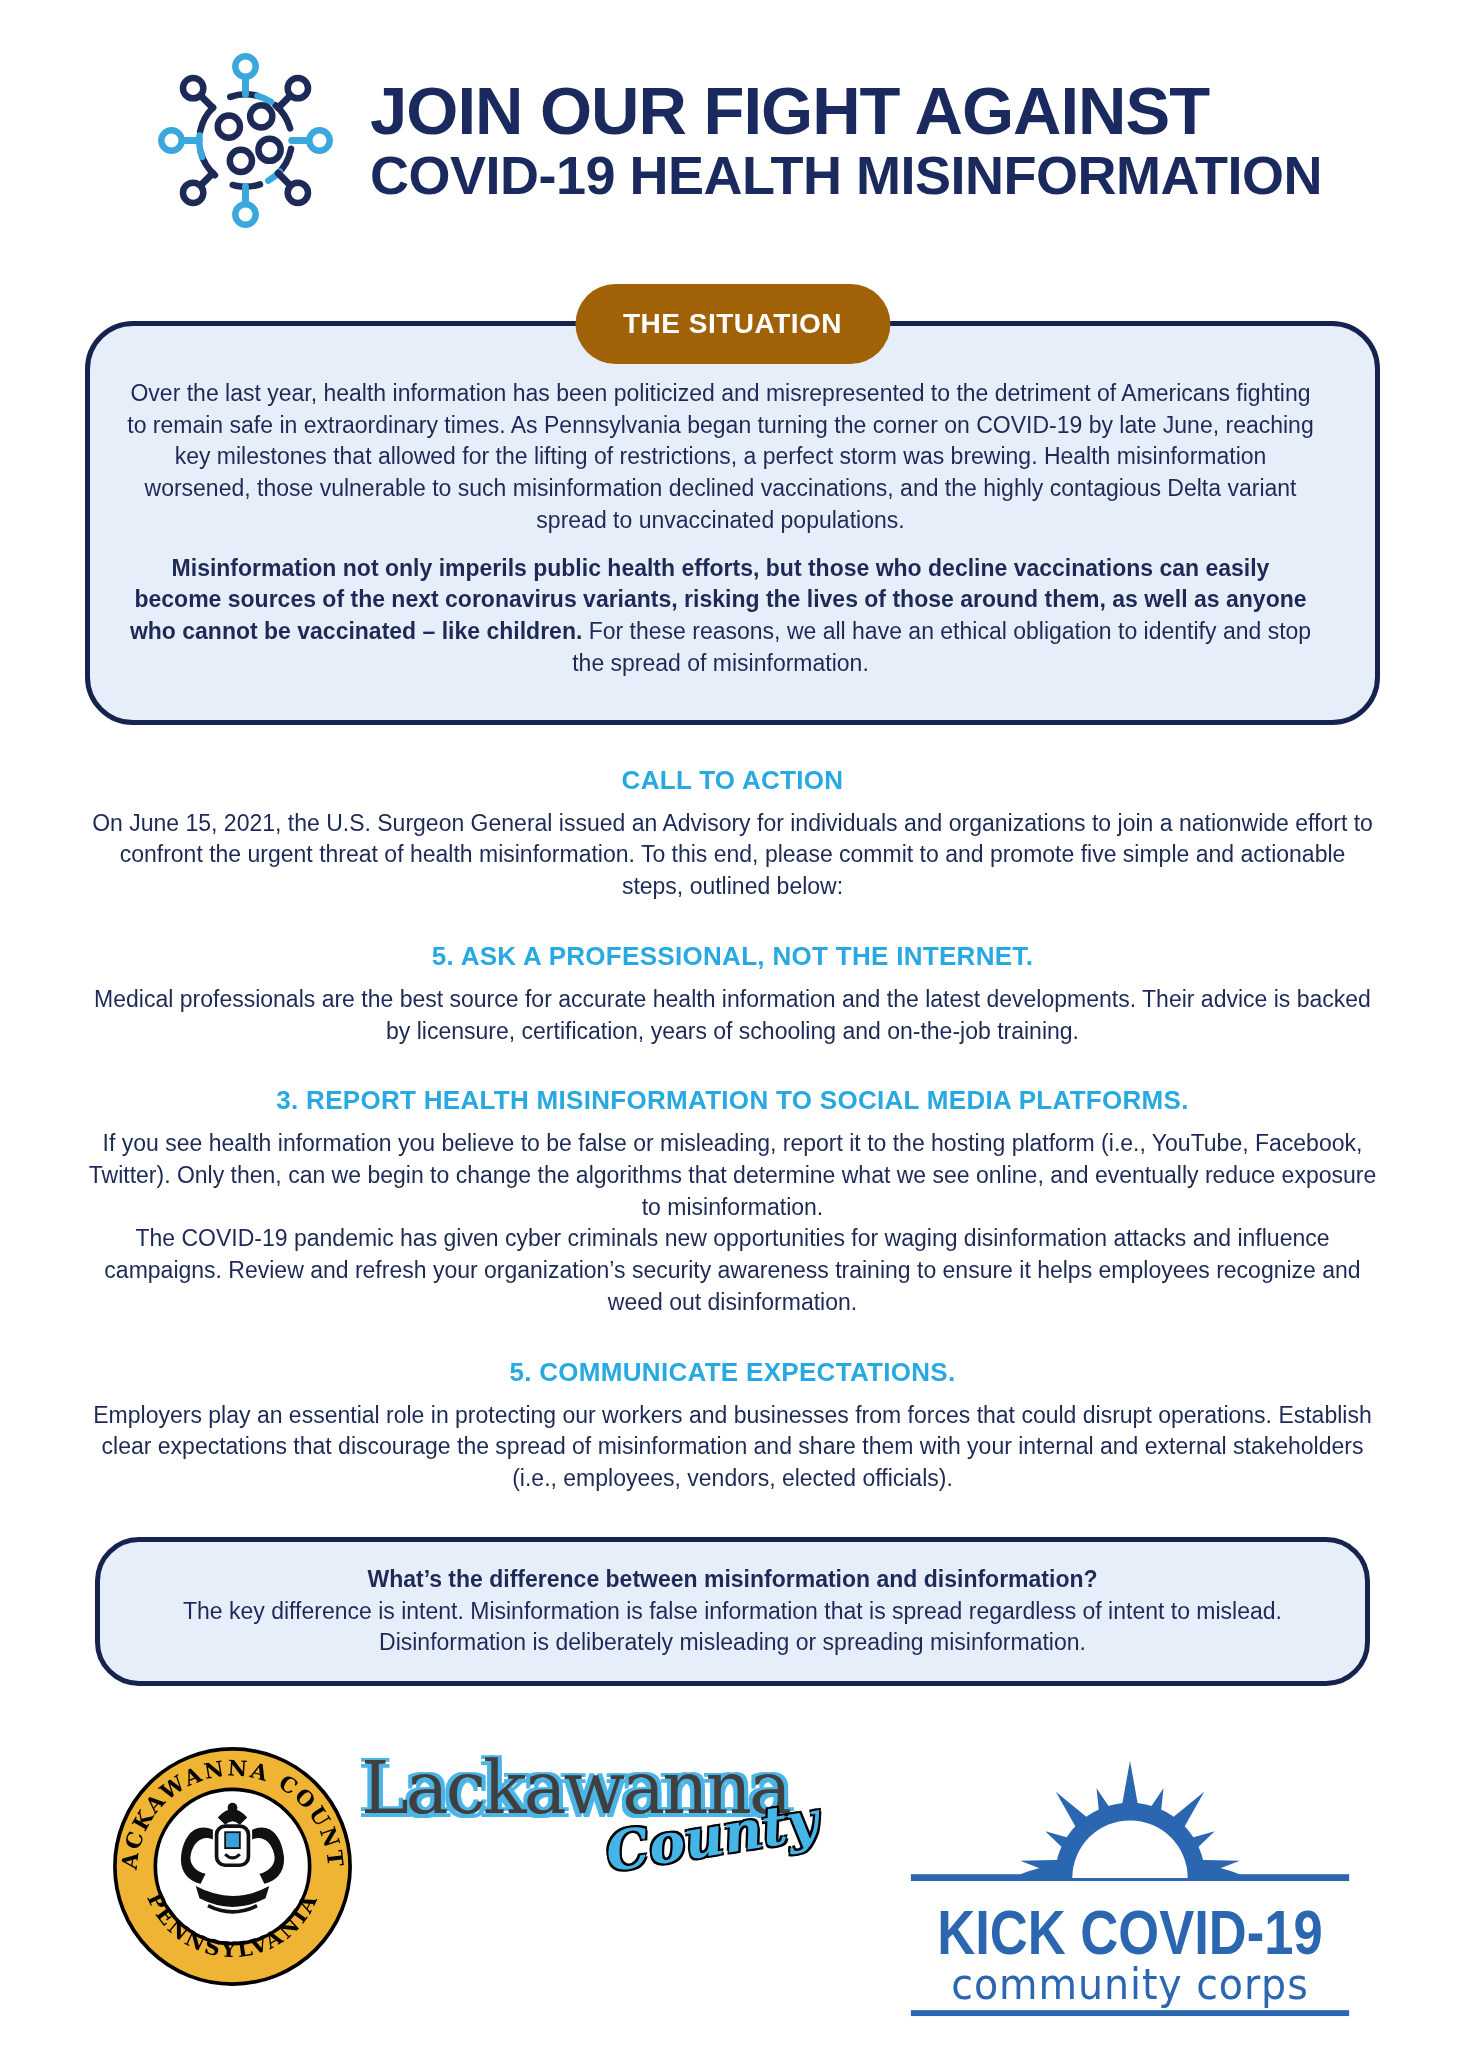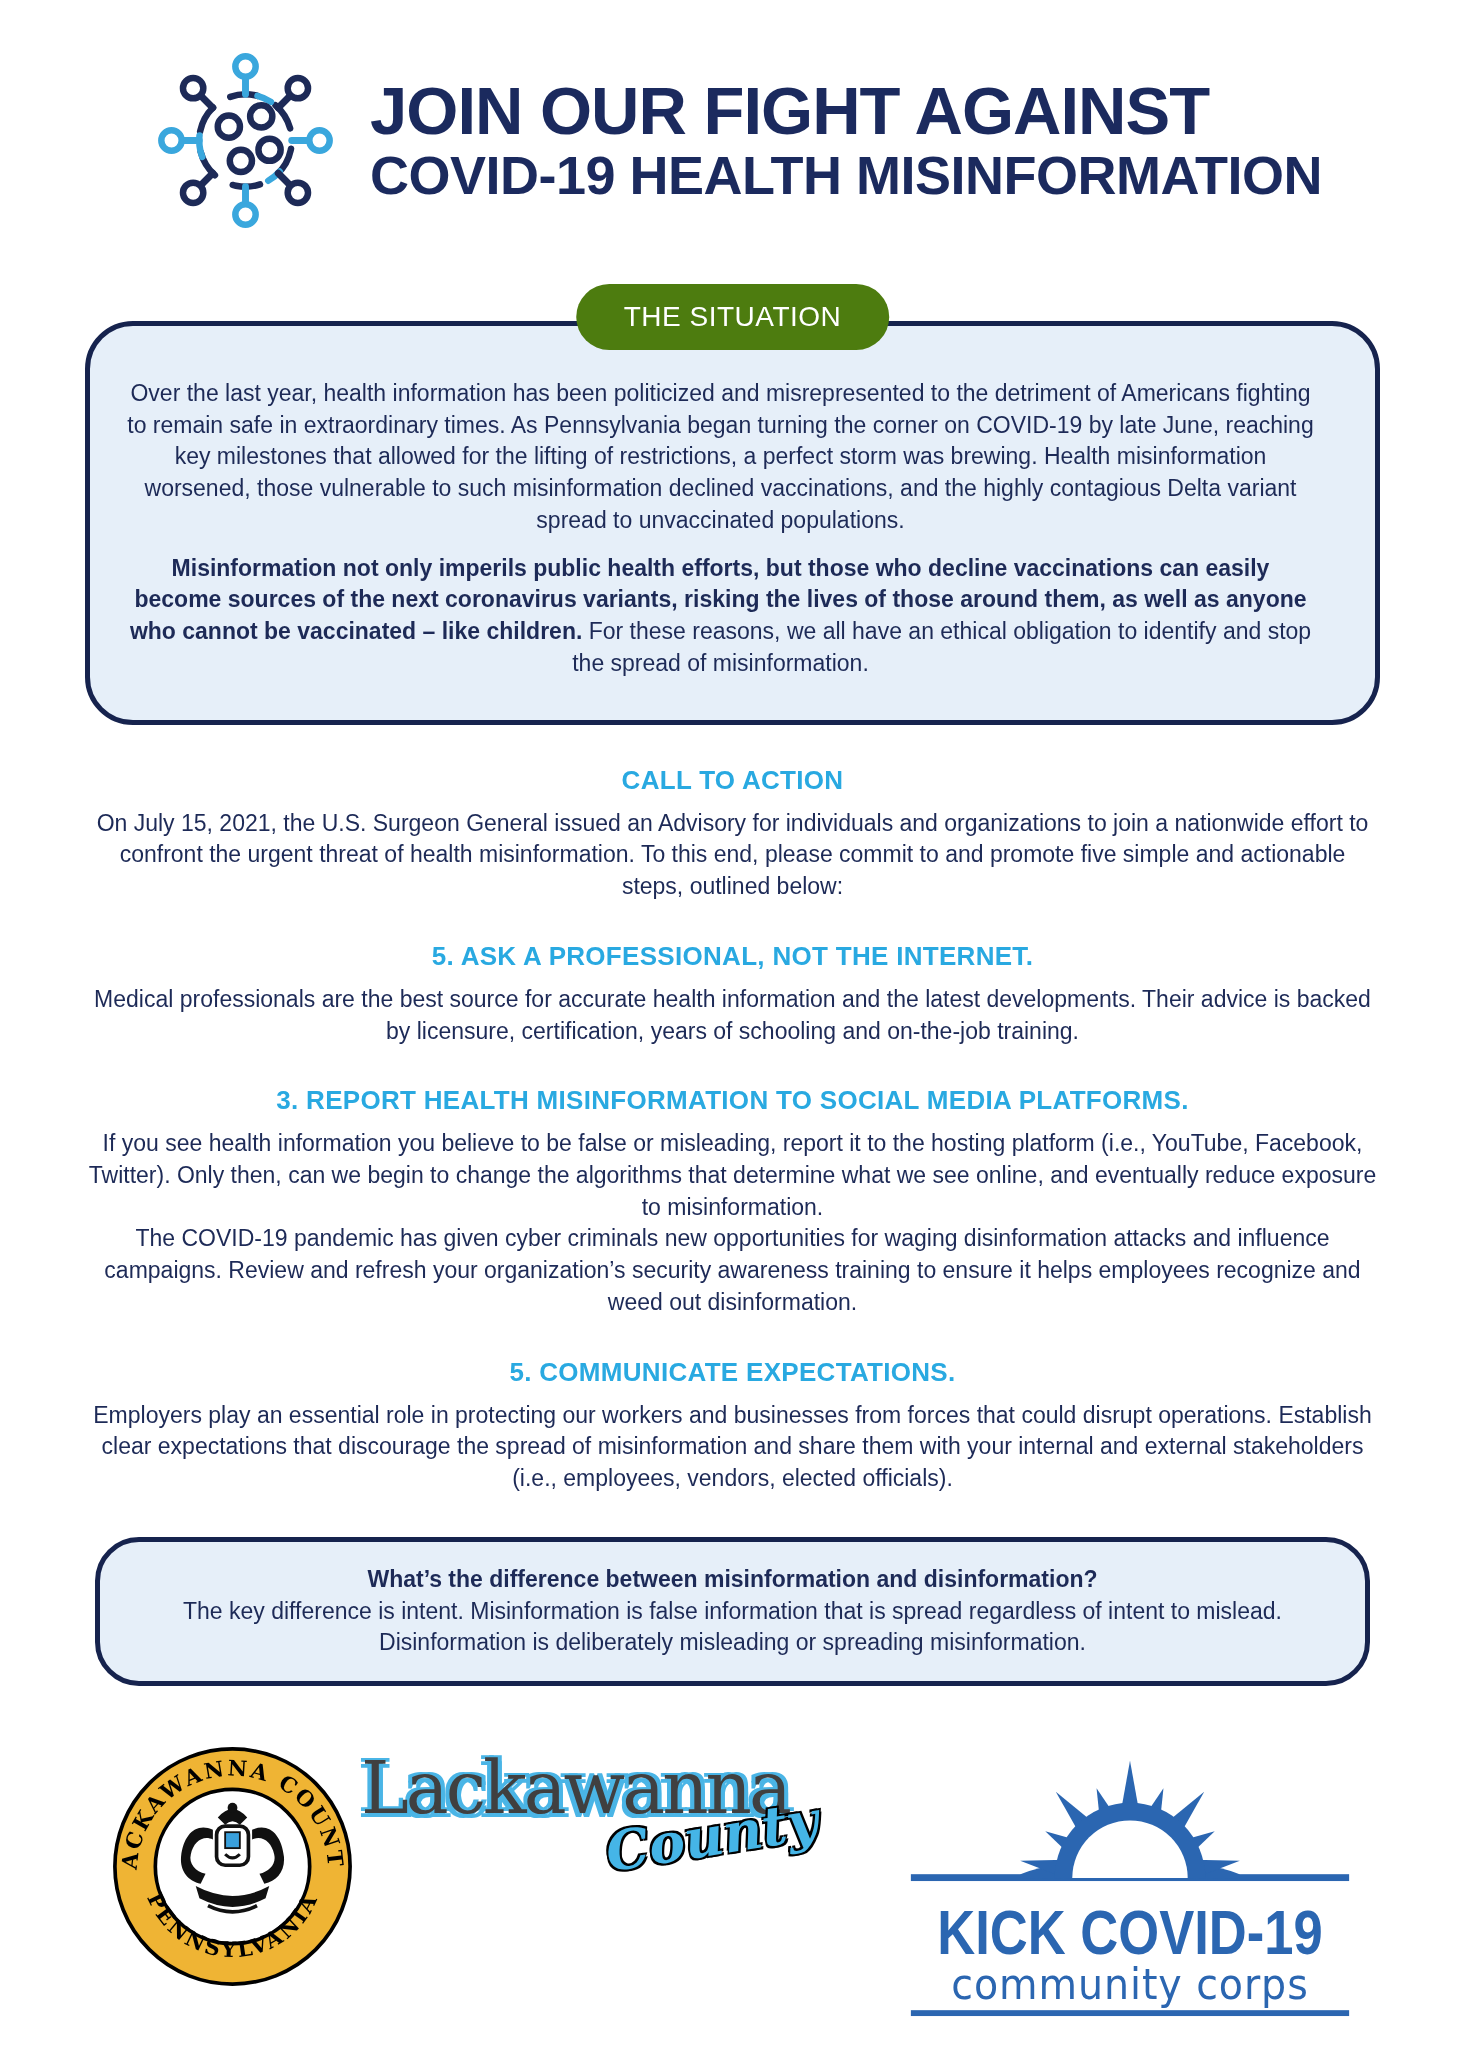--- a/index.html
+++ b/index.html
@@ -22,8 +22,8 @@
   .situation { position:relative; margin:88px 85px 0 85px; }
   .situation-badge {
     position:absolute; top:-37px; left:50%; transform:translateX(-50%);
-    background:#4d7c0f; color:#ffffff; font-weight:normal; font-size:28px;
-    padding:17px 48px; border-radius:44px; letter-spacing:0.5px; white-space:nowrap; z-index:2;
+    background:#a16207; color:#ffffff; font-weight:bold; font-size:28px;
+    padding:24px 48px; border-radius:44px; letter-spacing:0.5px; white-space:nowrap; z-index:2;
   }
   .situation-box {
     border:5px solid #16234e; border-radius:48px; background:#e6eff9;

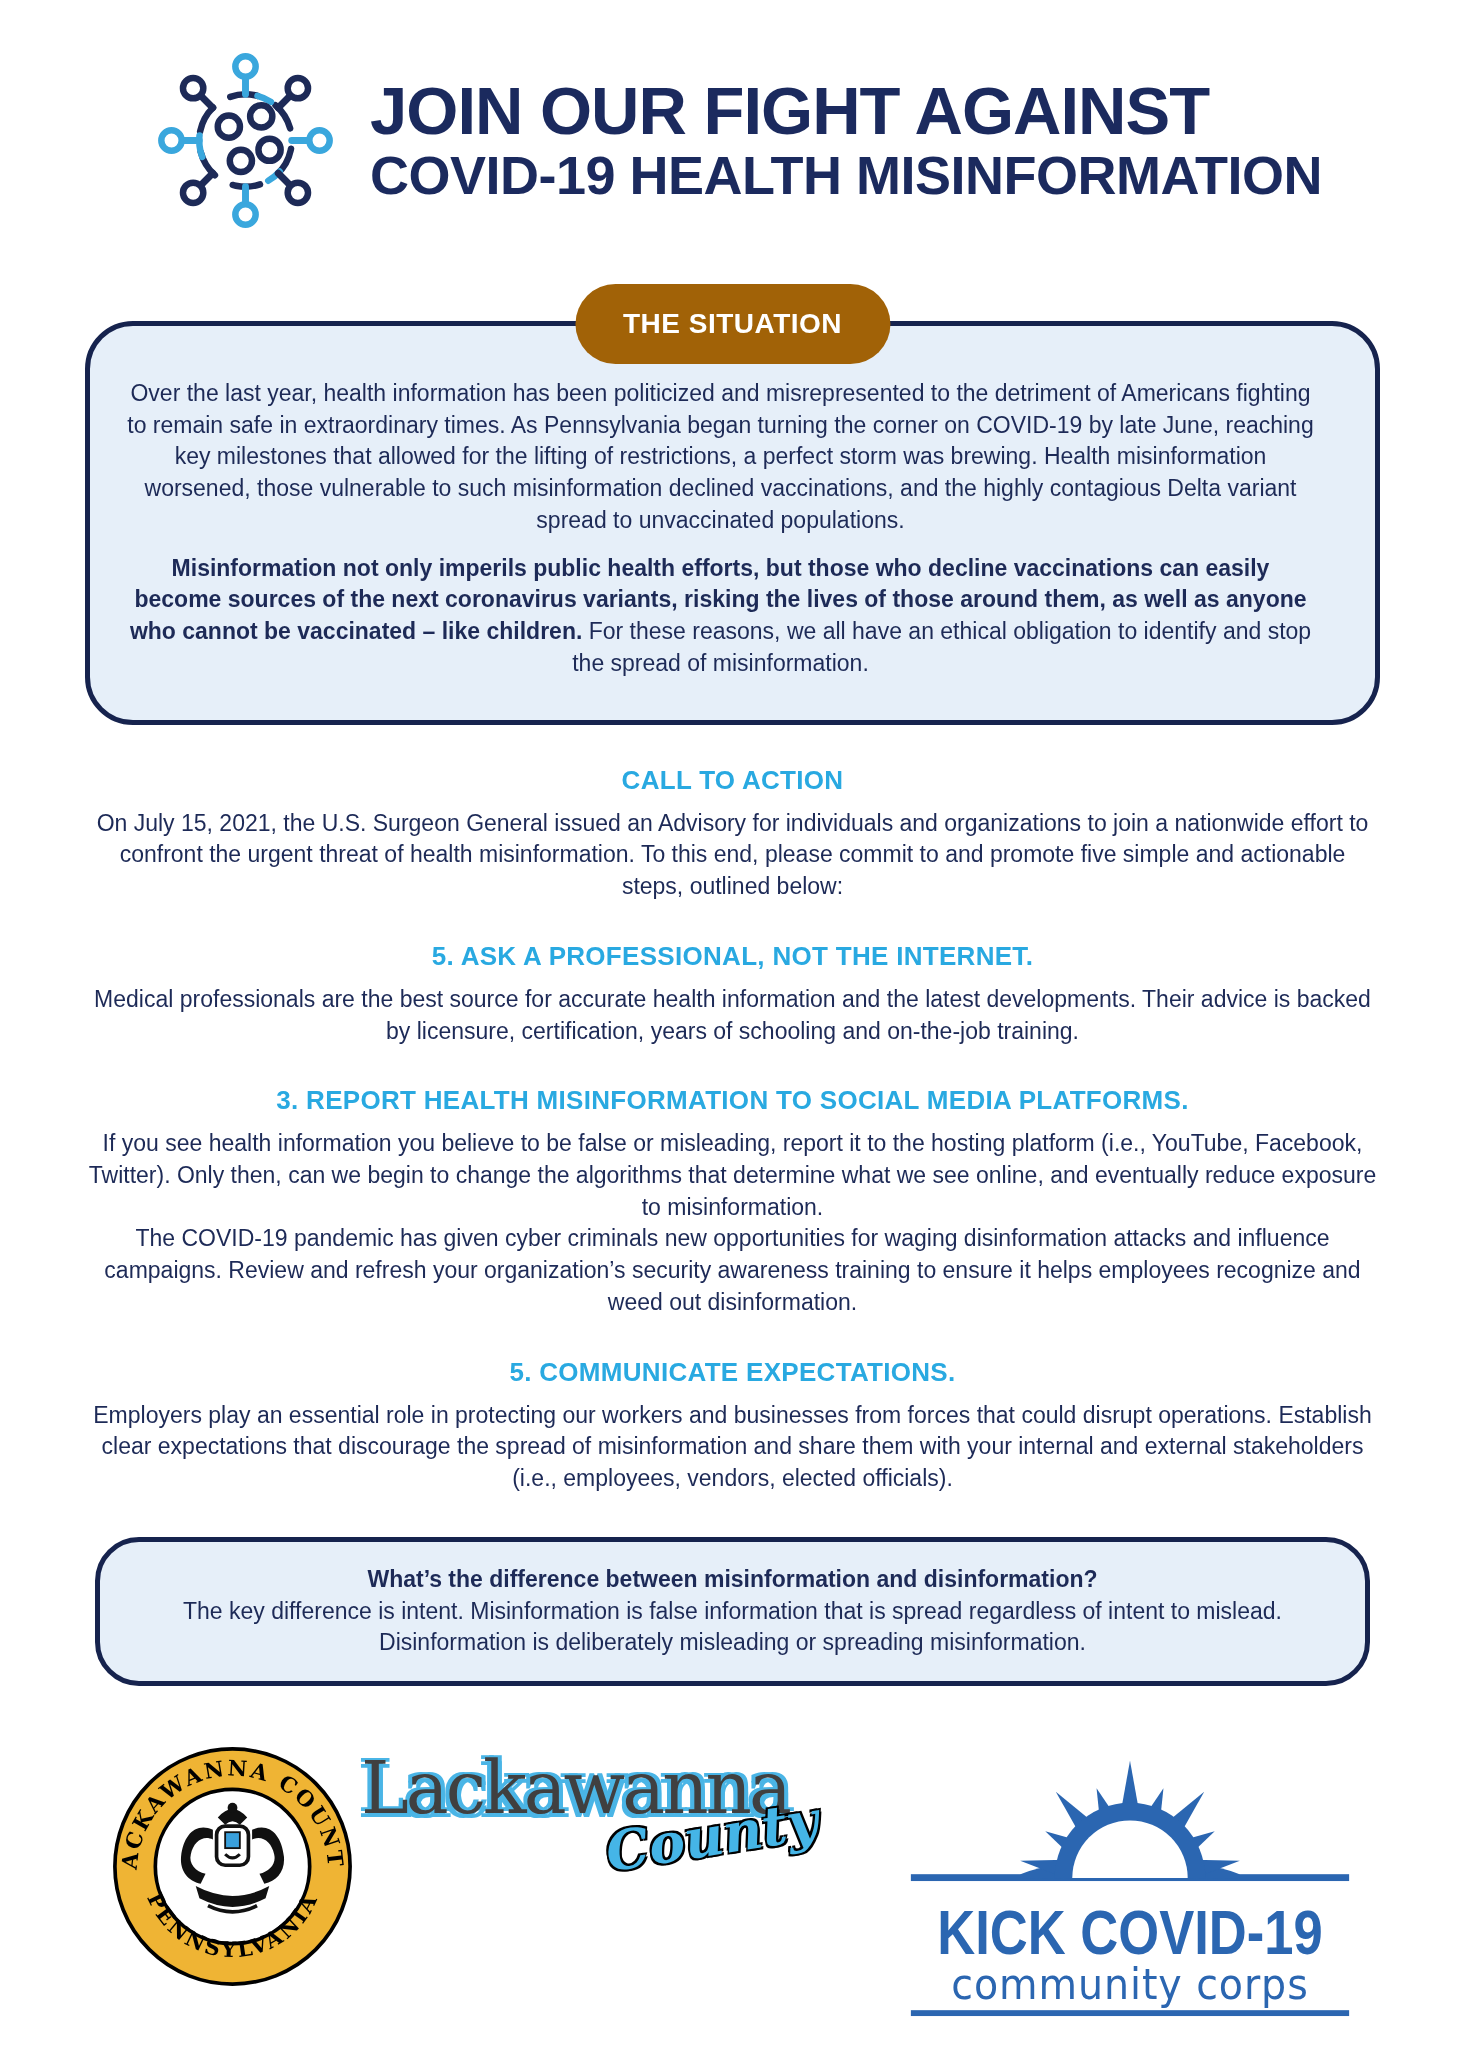--- a/index.html
+++ b/index.html
@@ -127,7 +127,7 @@
 
   <div class="section cta">
     <div class="cyan-heading">CALL TO ACTION</div>
-    <p class="body-text">On July 15, 2021, the U.S. Surgeon General issued an Advisory for individuals and organizations to join a nationwide effort to confront the urgent threat of health misinformation. To this end, please commit to and promote five simple and actionable steps, outlined below:</p>
+    <p class="body-text">On June 15, 2021, the U.S. Surgeon General issued an Advisory for individuals and organizations to join a nationwide effort to confront the urgent threat of health misinformation. To this end, please commit to and promote five simple and actionable steps, outlined below:</p>
   </div>
 
   <div class="section">

